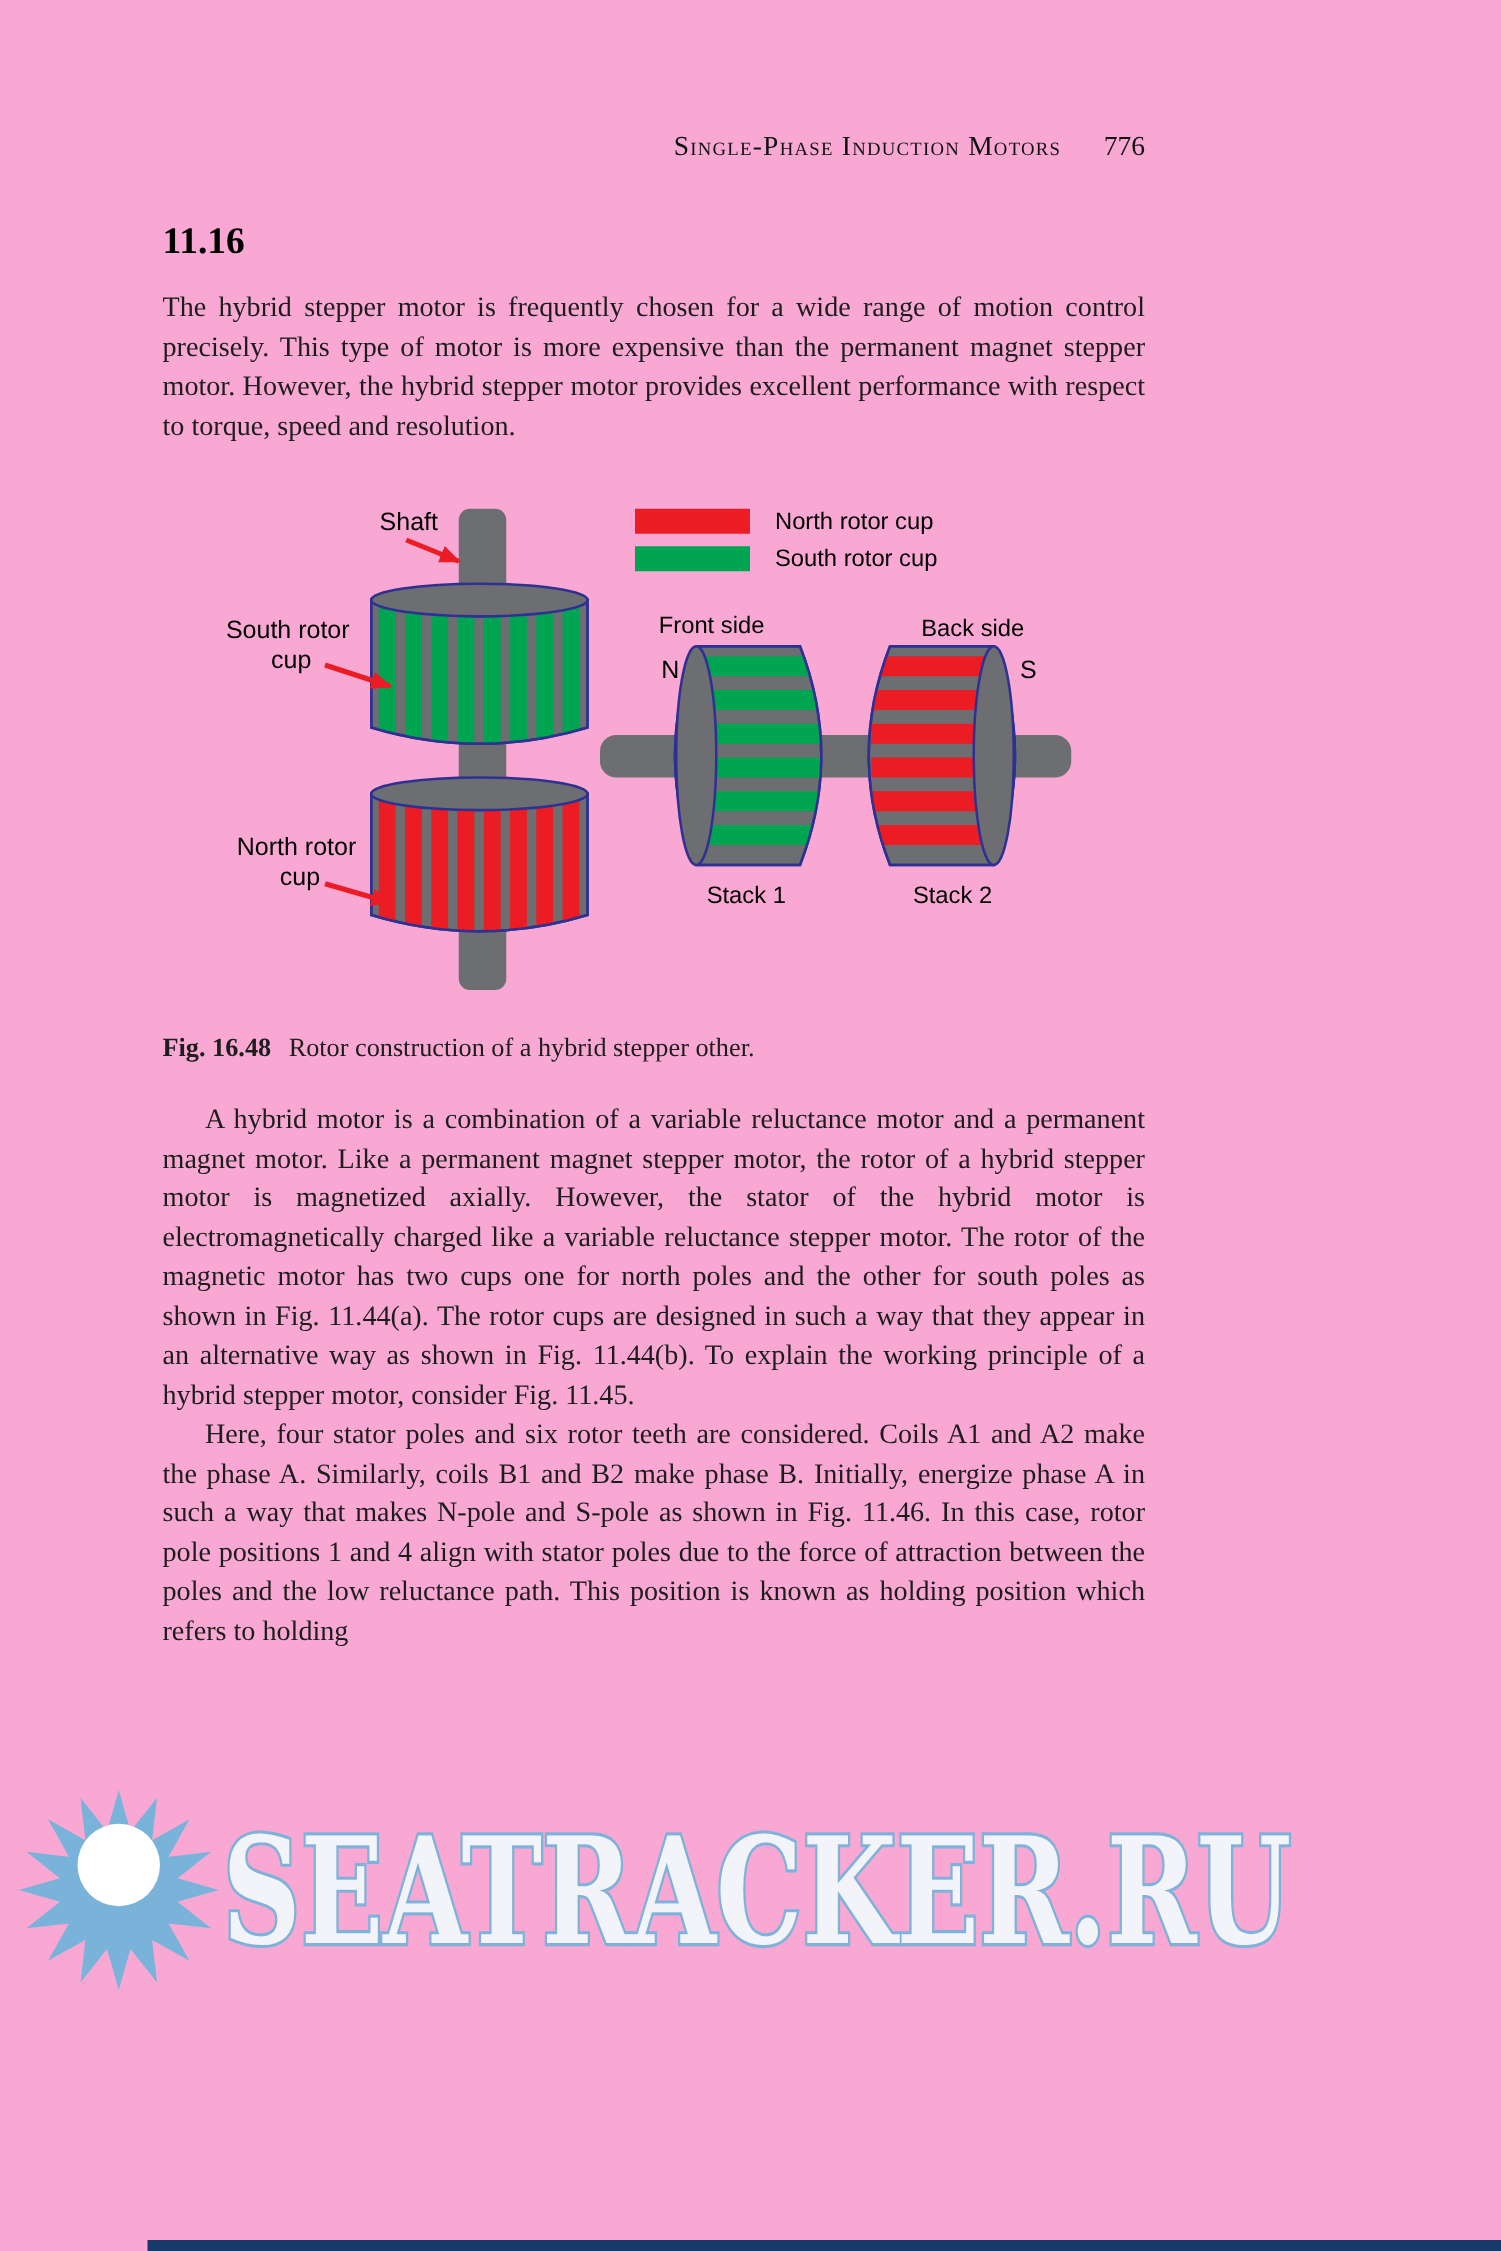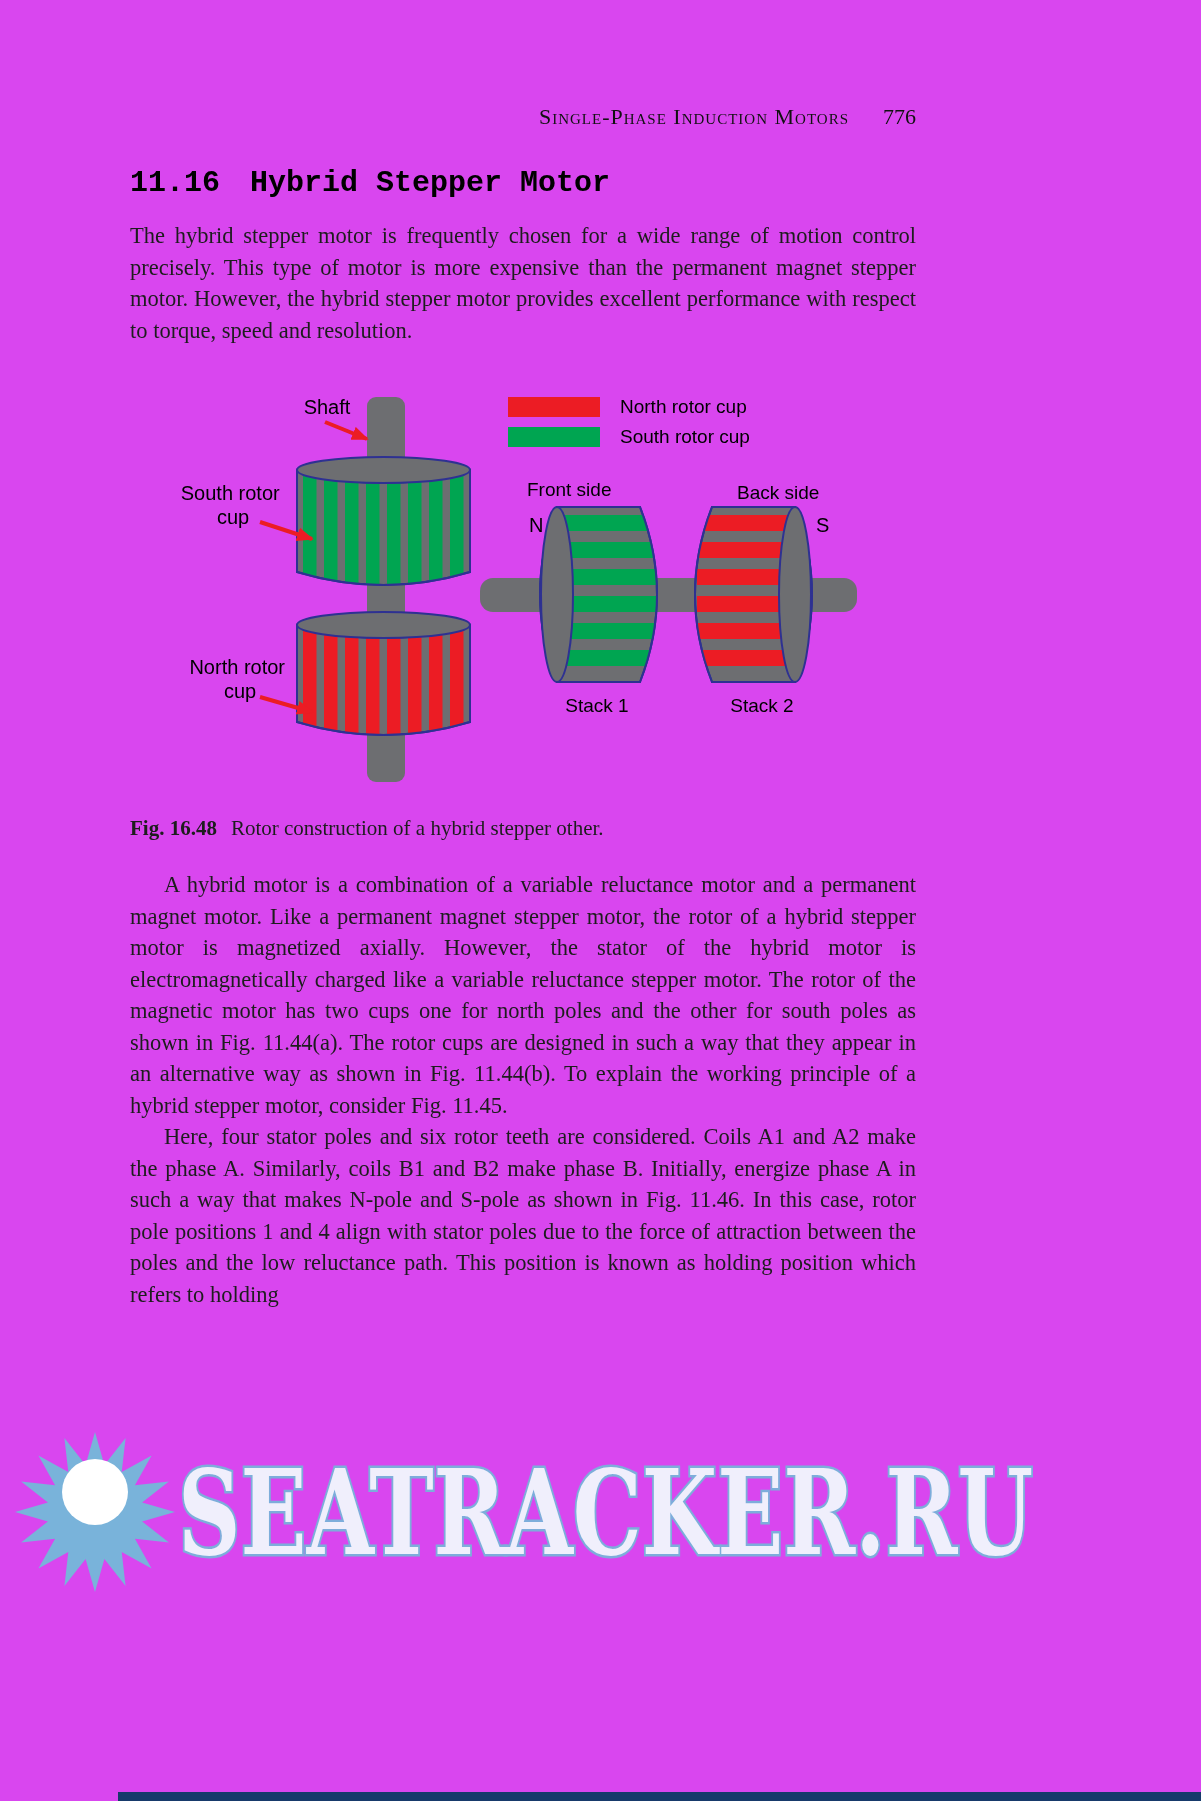--- a/index.html
+++ b/index.html
@@ -16,7 +16,7 @@
   .page{
     position:relative;
     width:1201px;height:1801px;
-    background:#d946ef;
+    background:#f9a8d4;
     overflow:hidden;
     font-family:"Liberation Serif", serif;
     color:var(--ink);

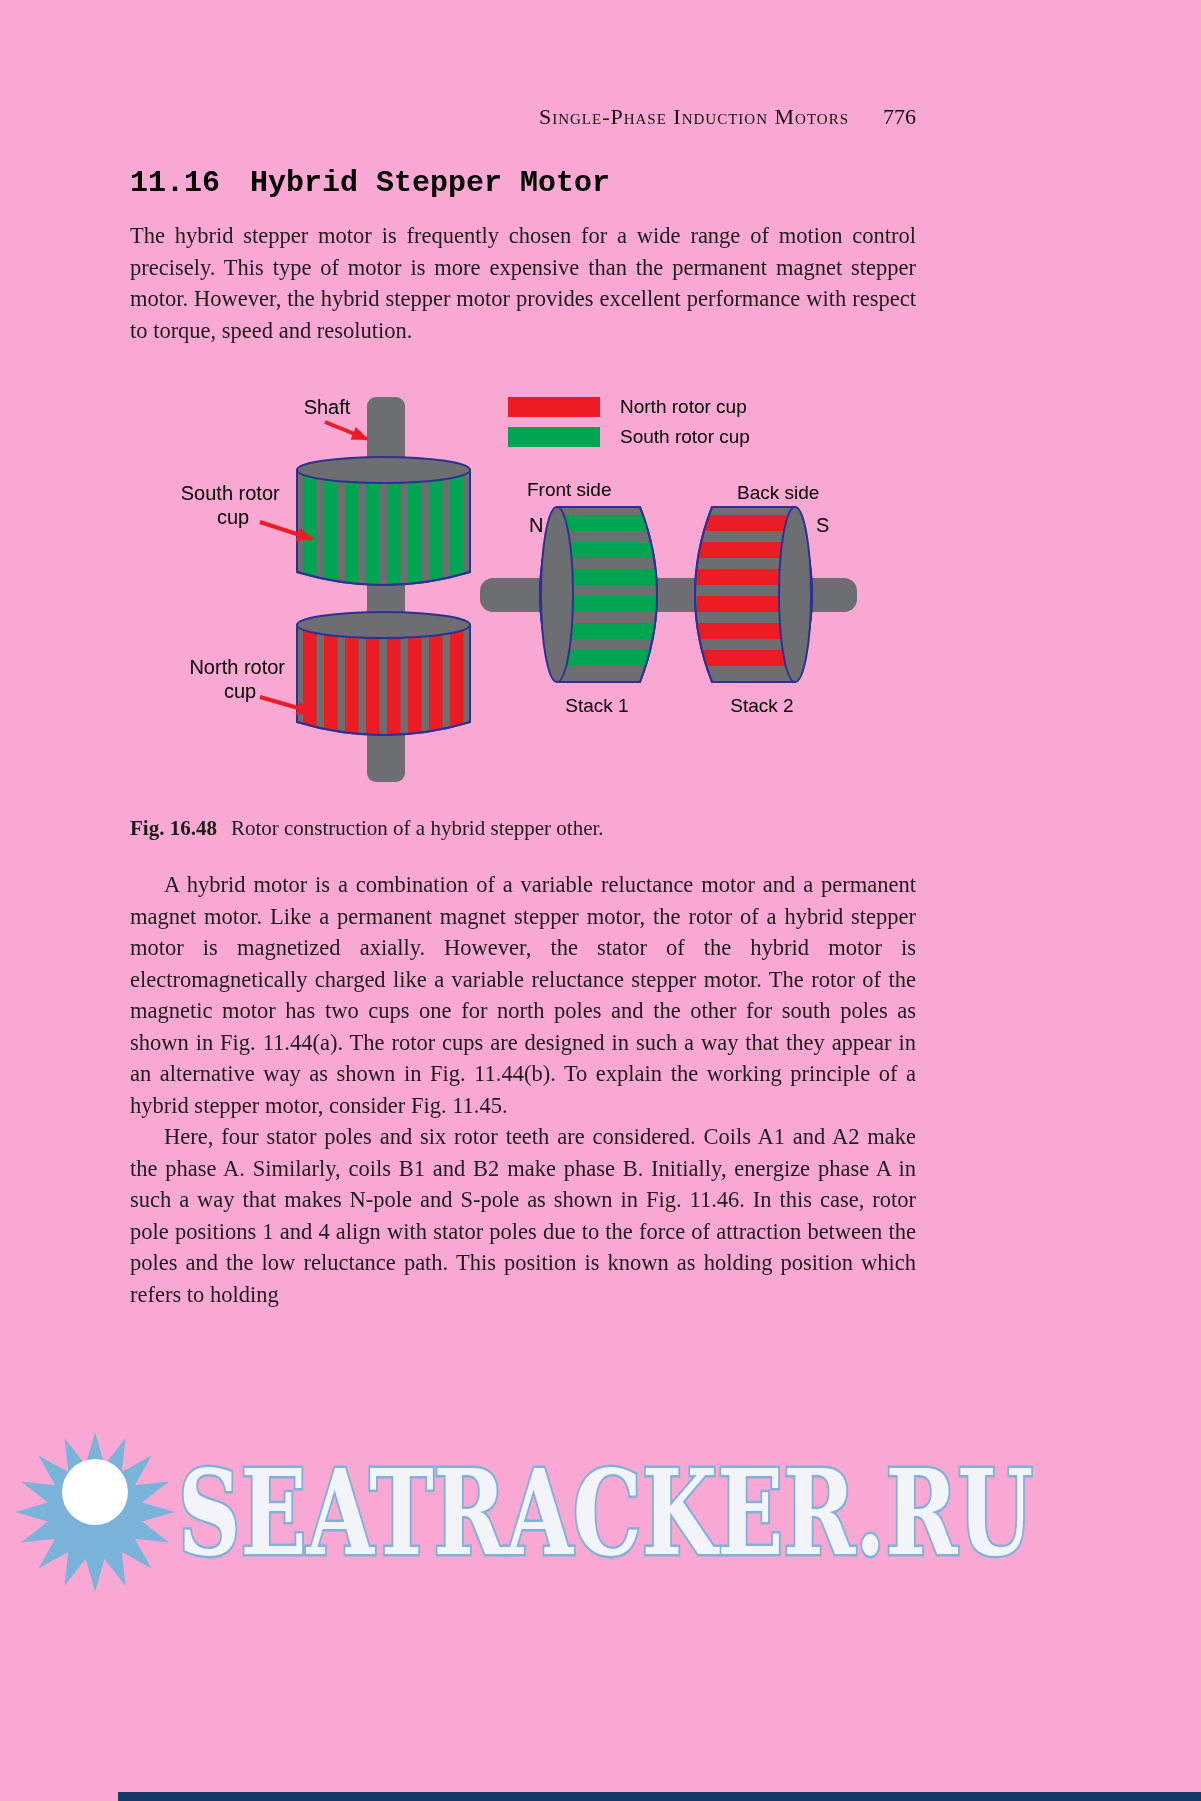--- a/index.html
+++ b/index.html
@@ -32,9 +32,9 @@
   }
   .rh-page{font-variant:normal;letter-spacing:0;}
   .section-heading{
-    margin-top:36px;
-    display:flex;gap:30px;
-    font-size:30px;font-weight:bold;color:#000;font-family:Liberation Mono, monospace;
+    margin-top:46px;
+    display:flex;gap:64px;
+    font-size:30px;font-weight:bold;color:#000;
   }
   .para{
     margin-top:20px;

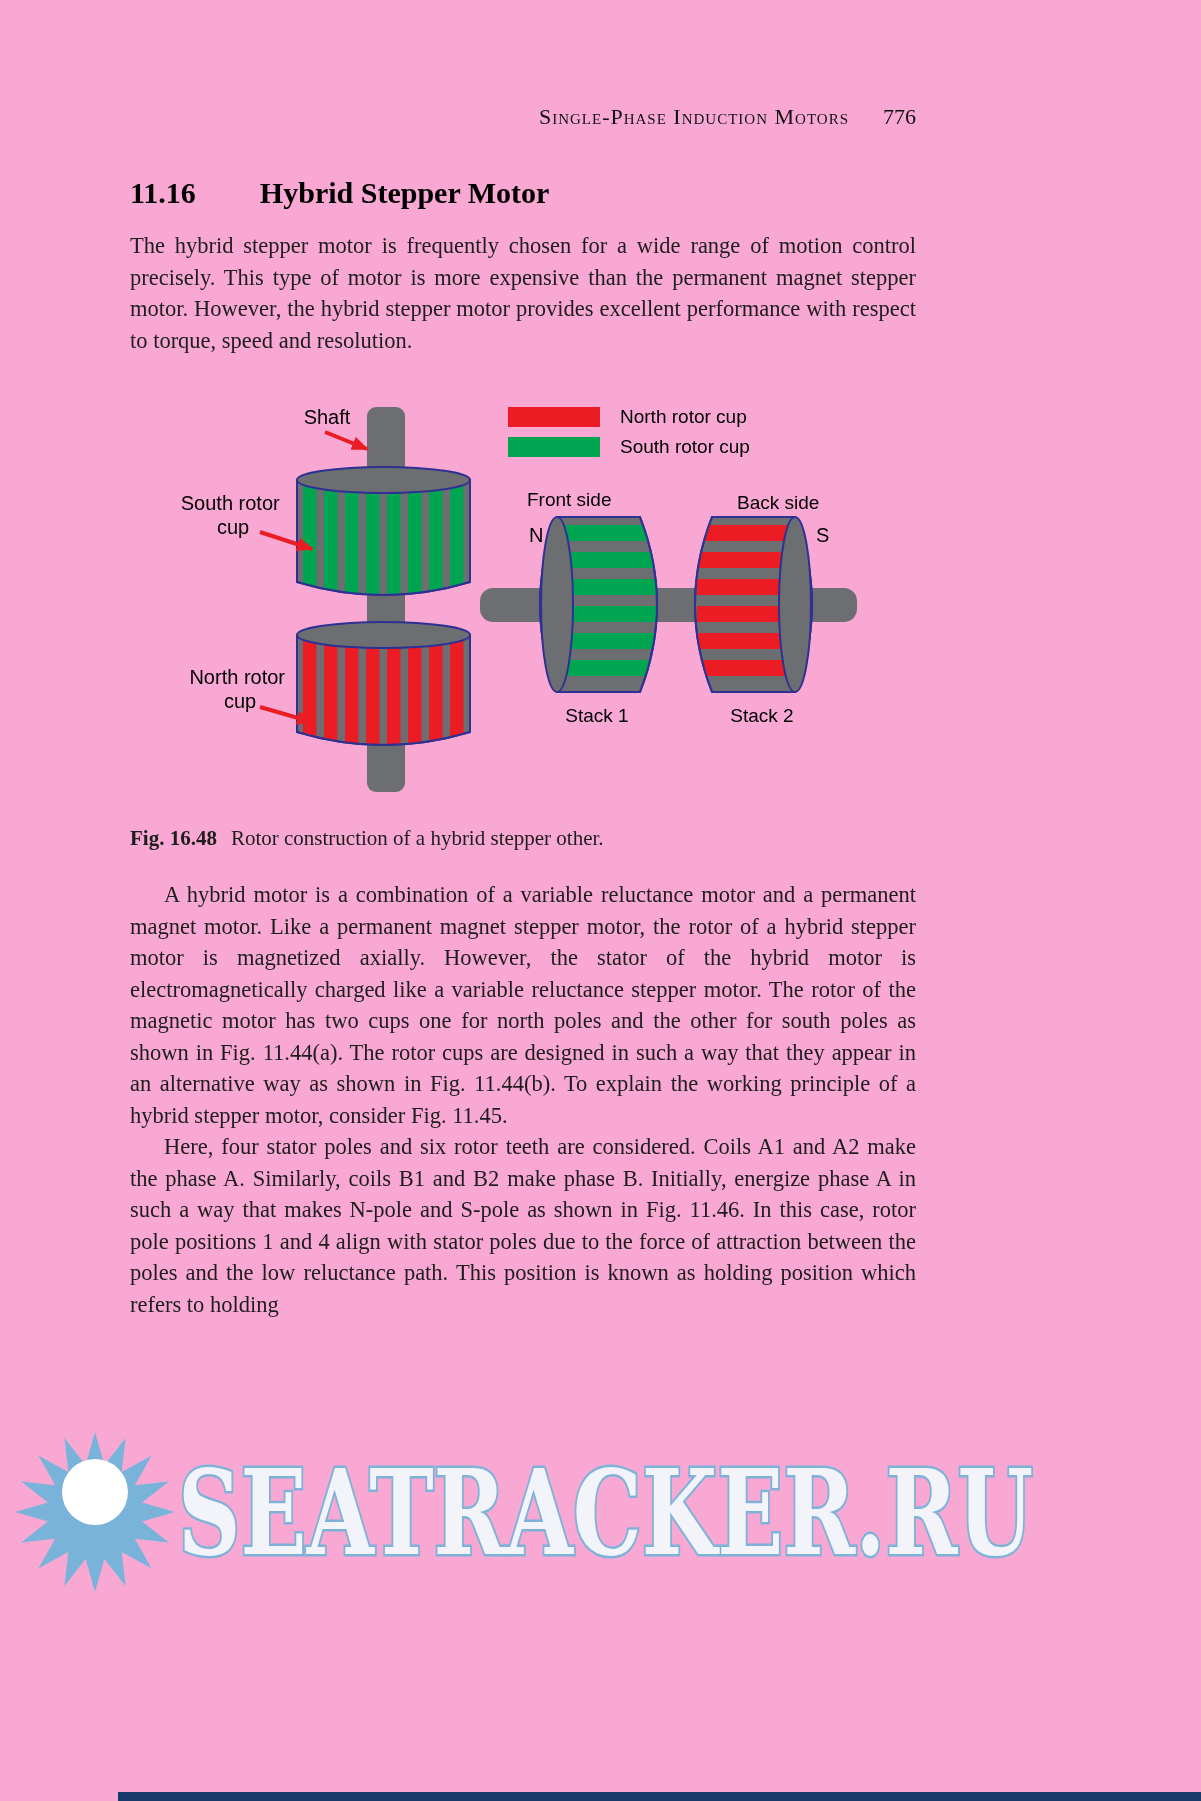--- a/index.html
+++ b/index.html
@@ -75,7 +75,6 @@
 
     <h1 class="section-heading">
       <span>11.16</span>
-      <span>Hybrid Stepper Motor</span>
     </h1>
 
     <p class="para">The hybrid stepper motor is frequently chosen for a wide range of motion control precisely. This type of motor is more expensive than the permanent magnet stepper motor. However, the hybrid stepper motor provides excellent performance with respect to torque, speed and resolution.</p>

